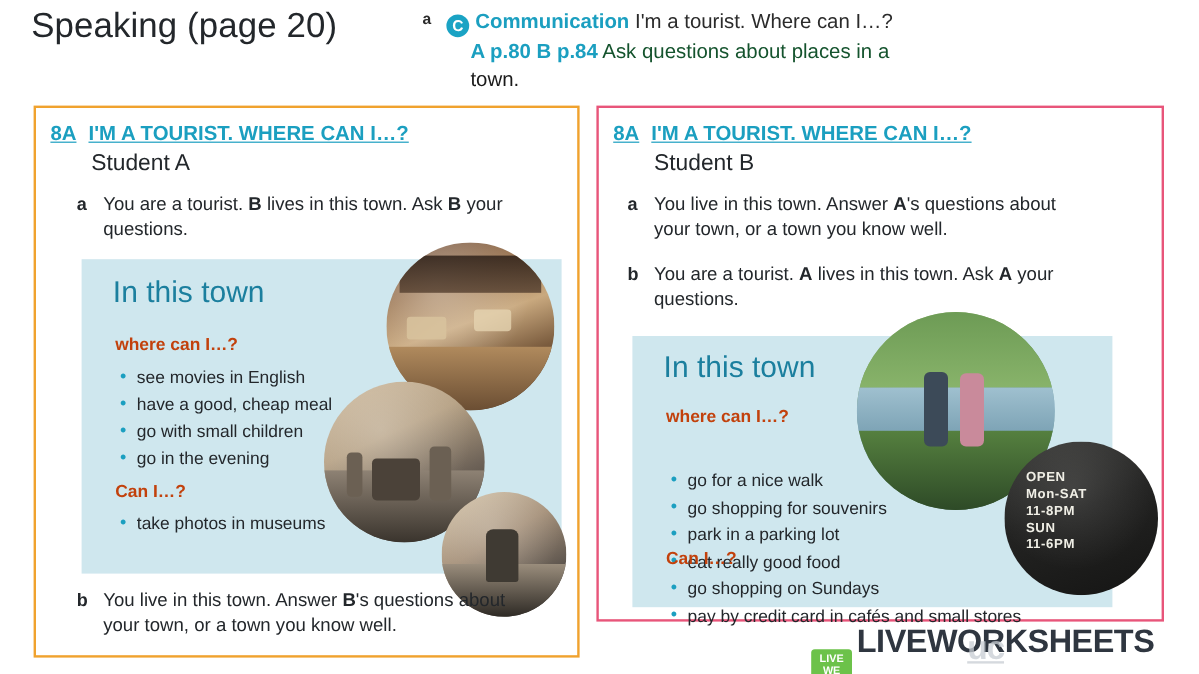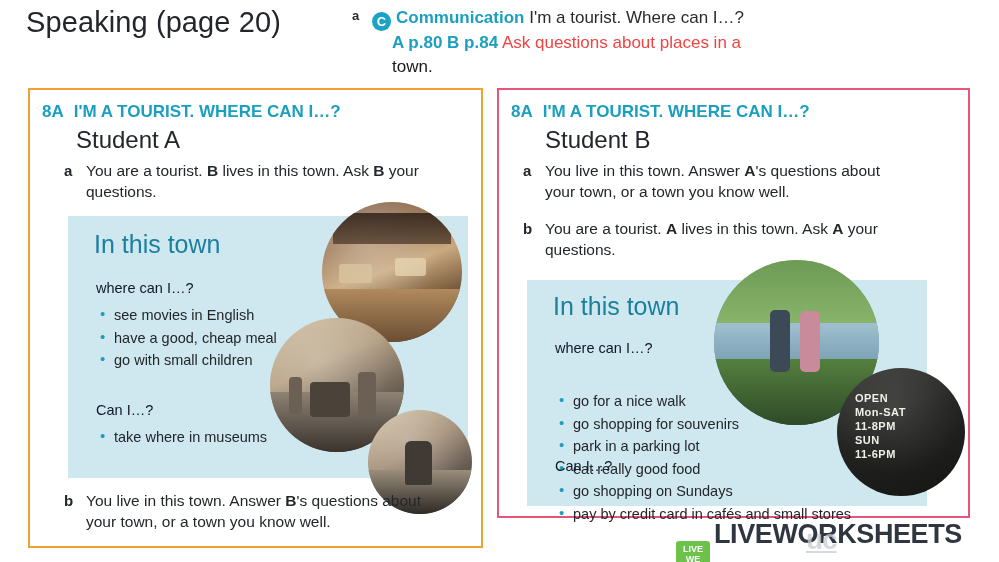--- a/index.html
+++ b/index.html
@@ -35,7 +35,7 @@
   .comm-word { color:#1b9fc0; font-weight:700; }
   .comm-rest { color:#2b2b2b; }
   .ab-ref { color:#1b9fc0; font-weight:700; }
-  .ask-rest { color:#ef4444; }
+  .ask-rest { color:#14532d; }
 
   
   .panel {

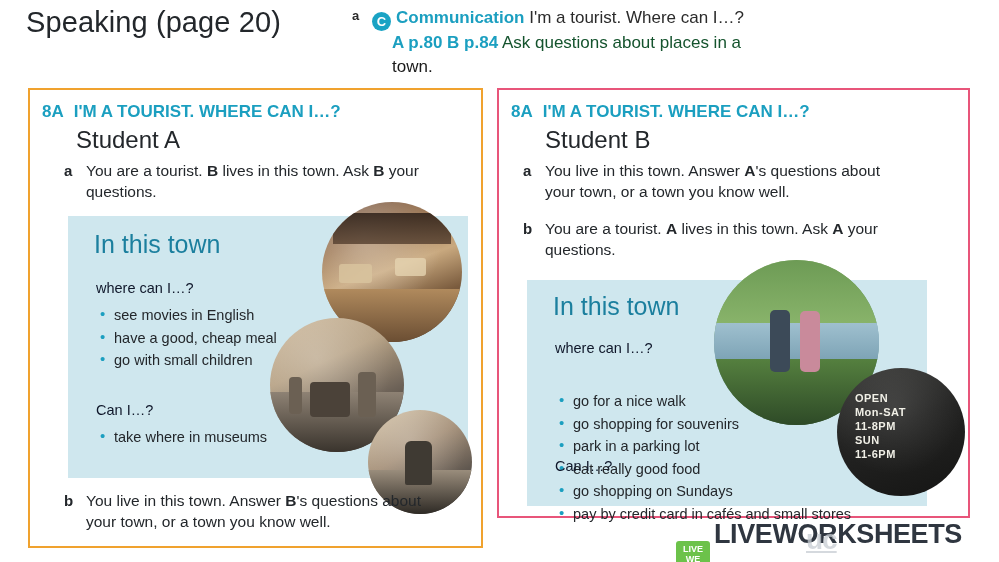--- a/index.html
+++ b/index.html
@@ -54,6 +54,7 @@
     position:absolute; left:12px; top:12px;
     font-size:17px; font-weight:700; color:#1b9fc0;
     white-space:nowrap;
+    text-decoration:underline;
   }
   .panel-num { margin-right:10px; }
   .student-label {

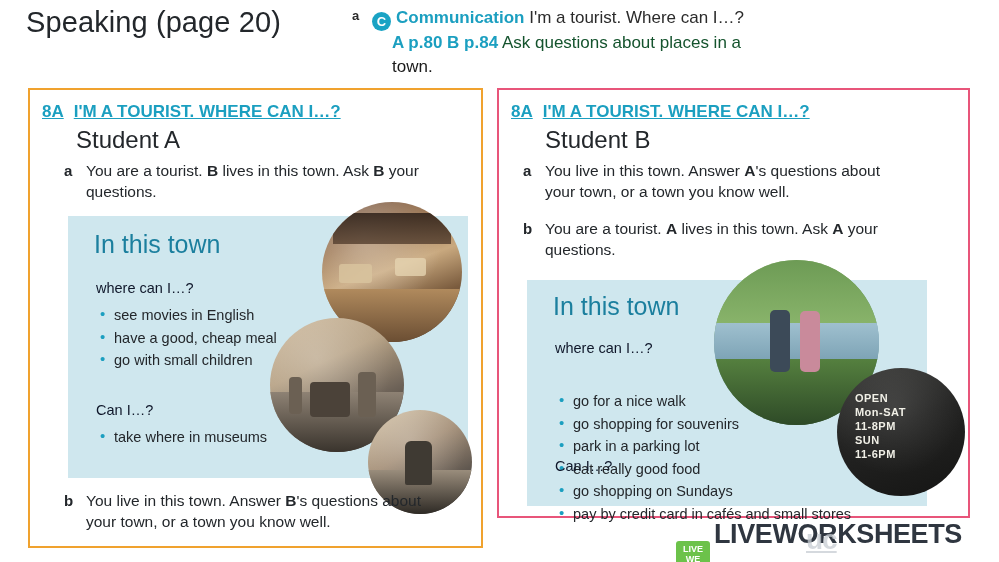--- a/index.html
+++ b/index.html
@@ -59,7 +59,7 @@
   .panel-num { margin-right:10px; }
   .student-label {
     position:absolute; left:46px; top:36px;
-    font-size:24px; color:#23272b;
+    font-size:19px; color:#23272b;
   }
 
   .para { position:absolute; font-size:15.5px; color:#23272b; line-height:21px; }

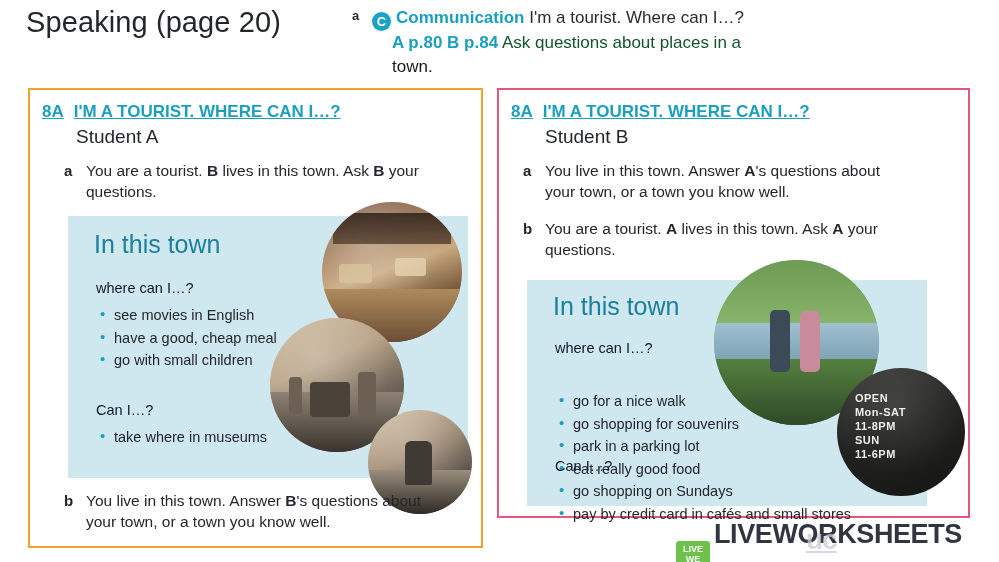--- a/index.html
+++ b/index.html
@@ -78,7 +78,7 @@
     font-size:25px; color:#1b7f9e; font-weight:400;
   }
   .box-sub {
-    position:absolute; font-size:14.5px; font-weight:400; color:#0f172a;
+    position:absolute; font-size:14.5px; font-weight:700; color:#c2410c;
   }
   .bullets { position:absolute; }
   .bullet {

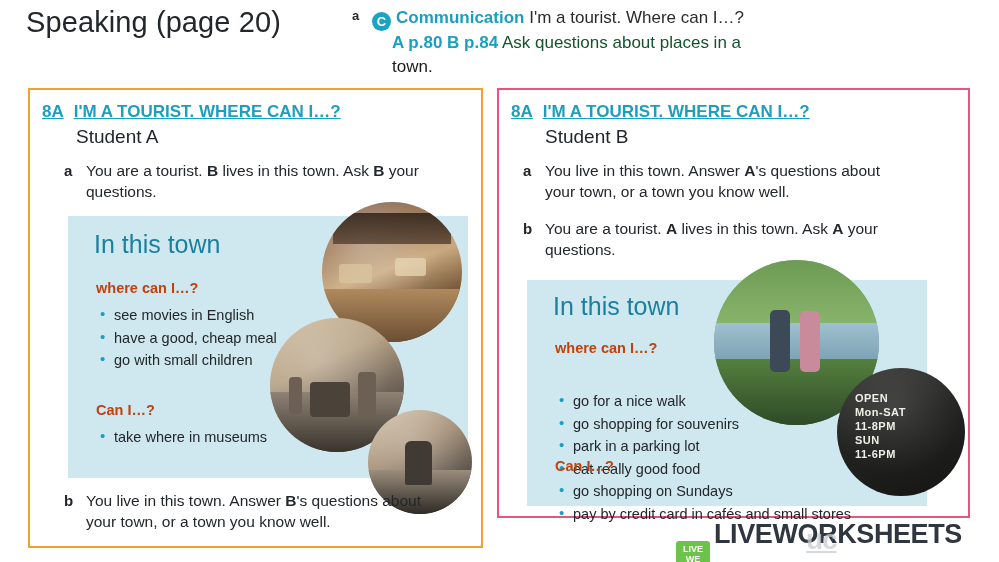--- a/index.html
+++ b/index.html
@@ -147,6 +147,7 @@
       <div class="bullet">see movies in English</div>
       <div class="bullet">have a good, cheap meal</div>
       <div class="bullet">go with small children</div>
+      <div class="bullet">go in the evening</div>
     </div>
     <div class="box-sub" style="left:28px; top:186px;">Can I…?</div>
     <div class="bullets" style="left:30px; top:210px;">

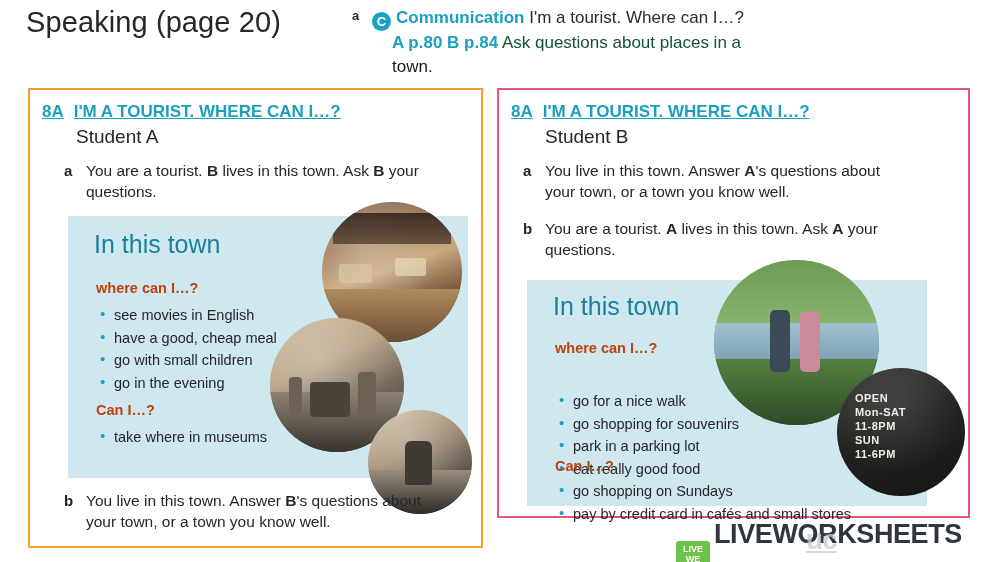--- a/index.html
+++ b/index.html
@@ -151,7 +151,7 @@
     </div>
     <div class="box-sub" style="left:28px; top:186px;">Can I…?</div>
     <div class="bullets" style="left:30px; top:210px;">
-      <div class="bullet">take where in museums</div>
+      <div class="bullet">take photos in museums</div>
     </div>
   </div>
 

